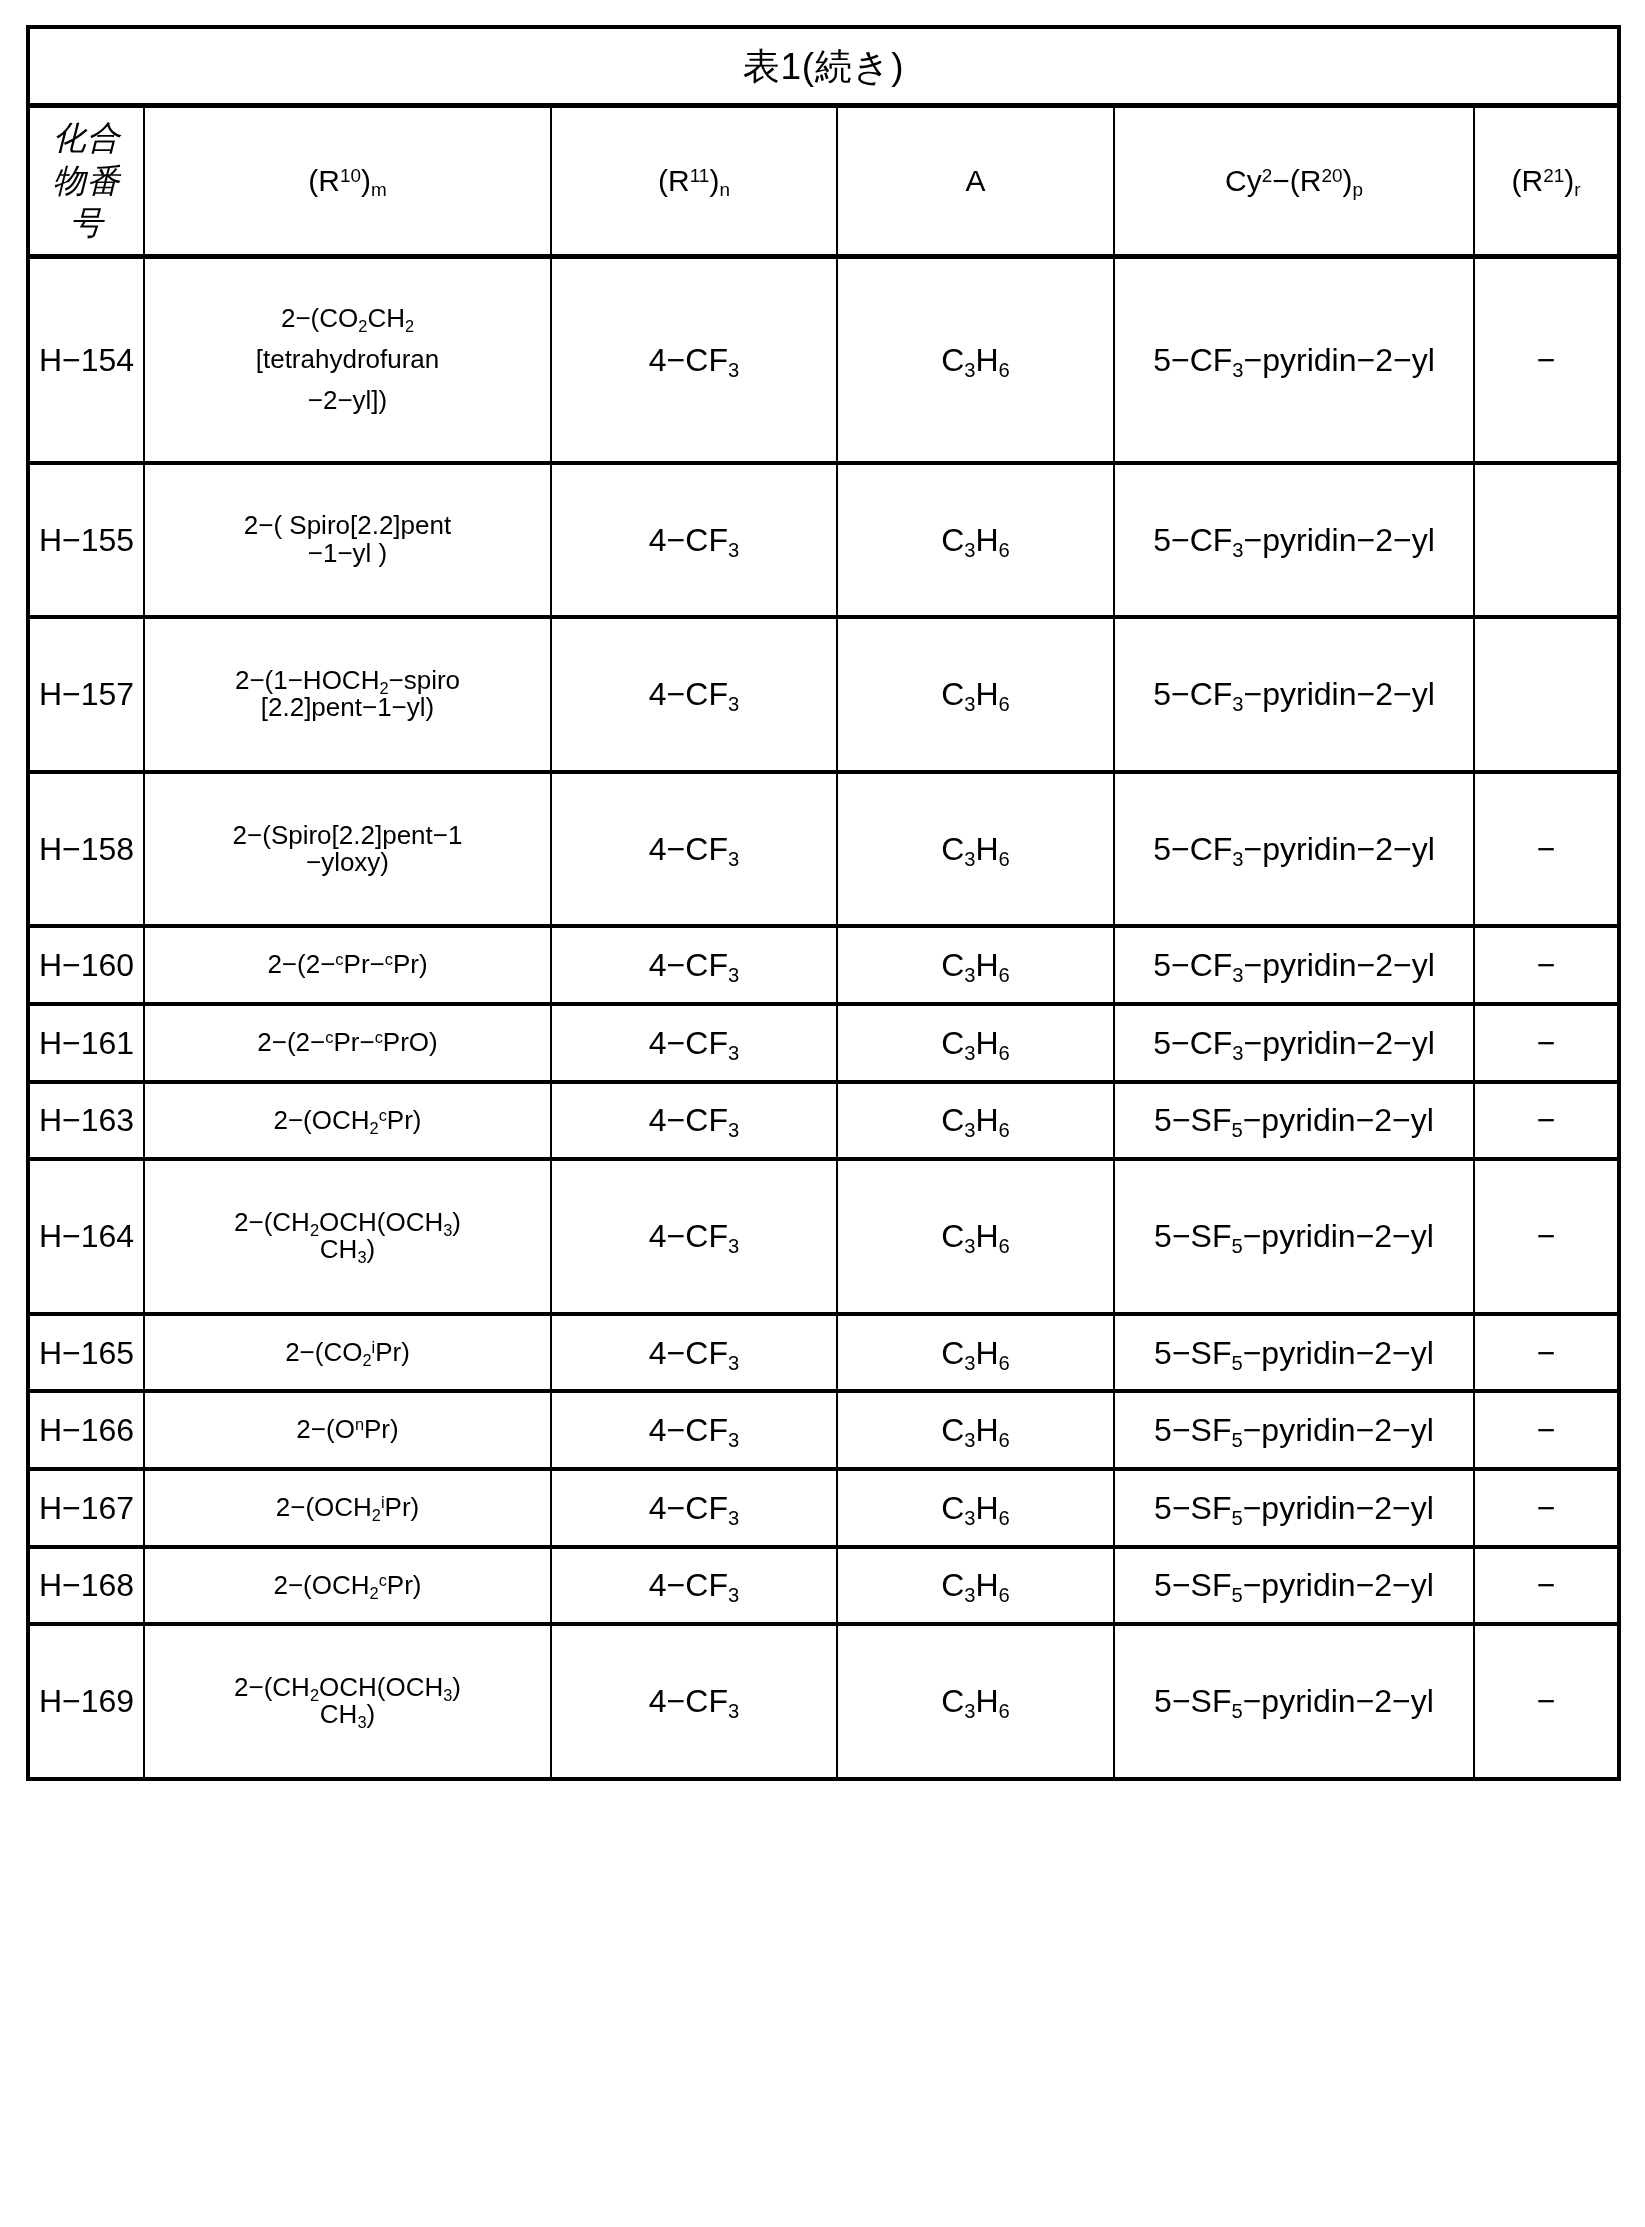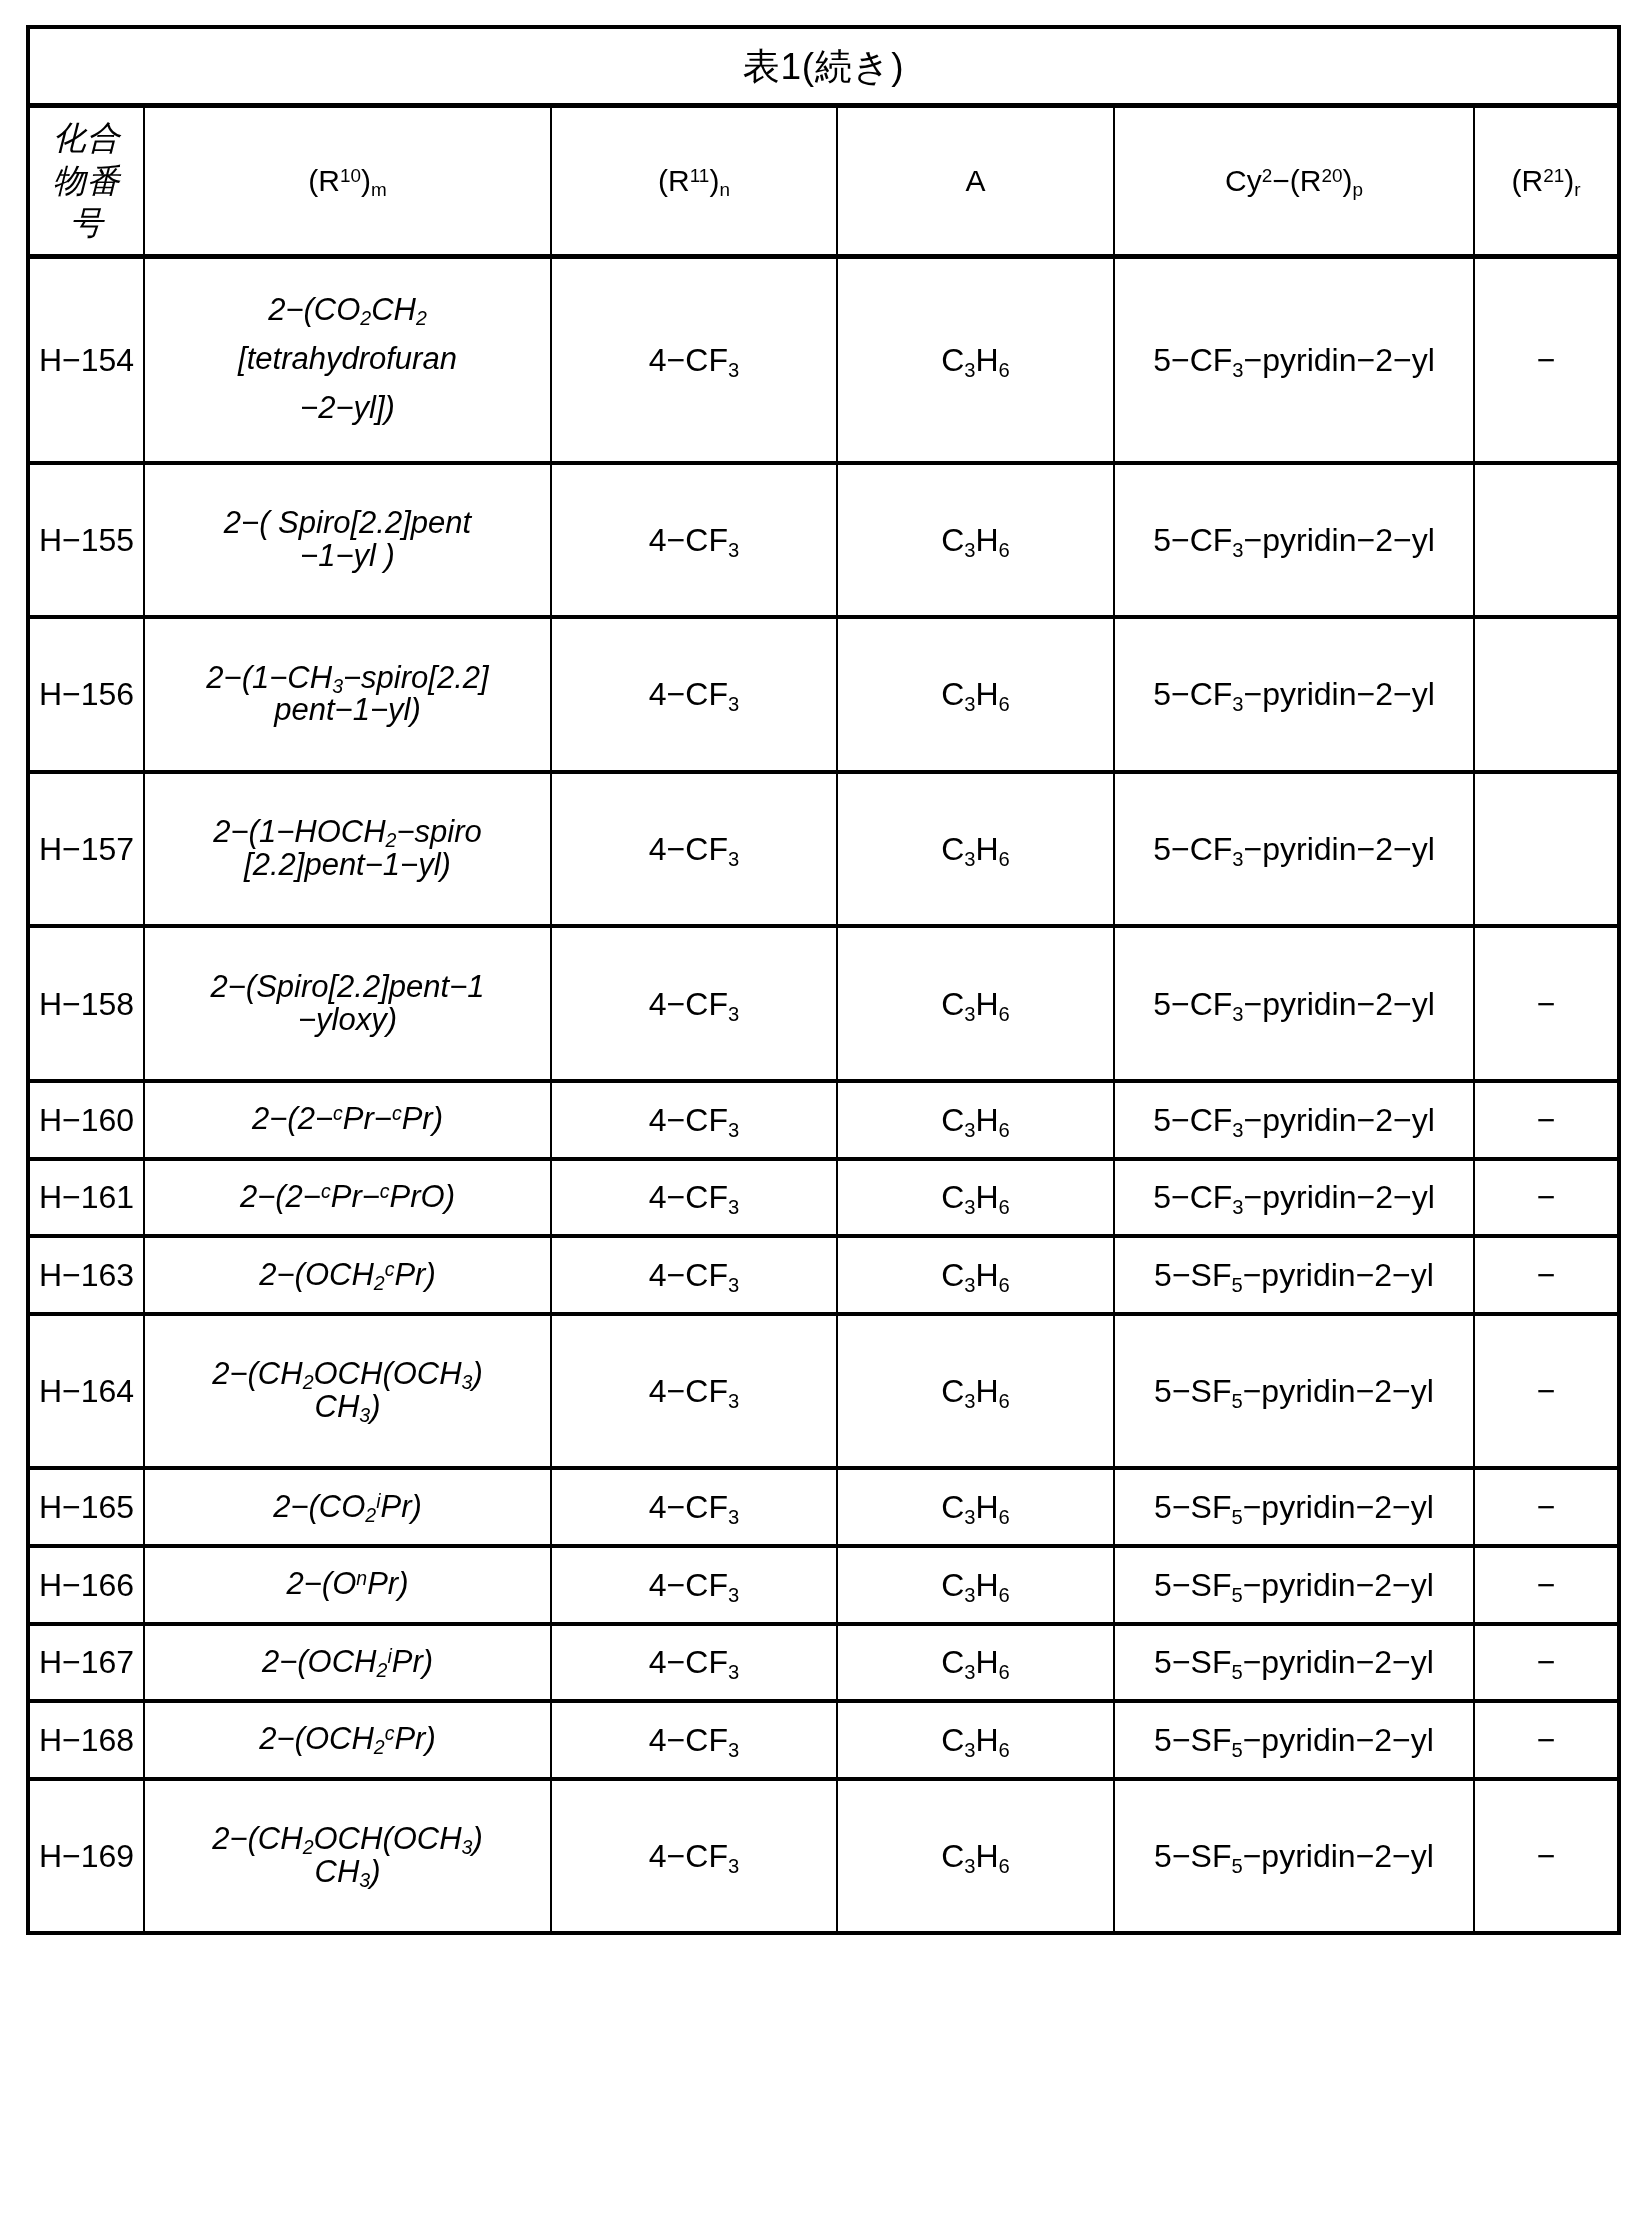--- a/index.html
+++ b/index.html
@@ -82,10 +82,9 @@
     font-size: 32px;
   }
   tr.data-row td.col-r10 {
-    font-size: 31px;
+    font-size: 26px;
     line-height: 1.06;
     padding: 1.3px 4px;
-    font-style: italic;
   }
   tr.data-row td.col-r11,
   tr.data-row td.col-a,

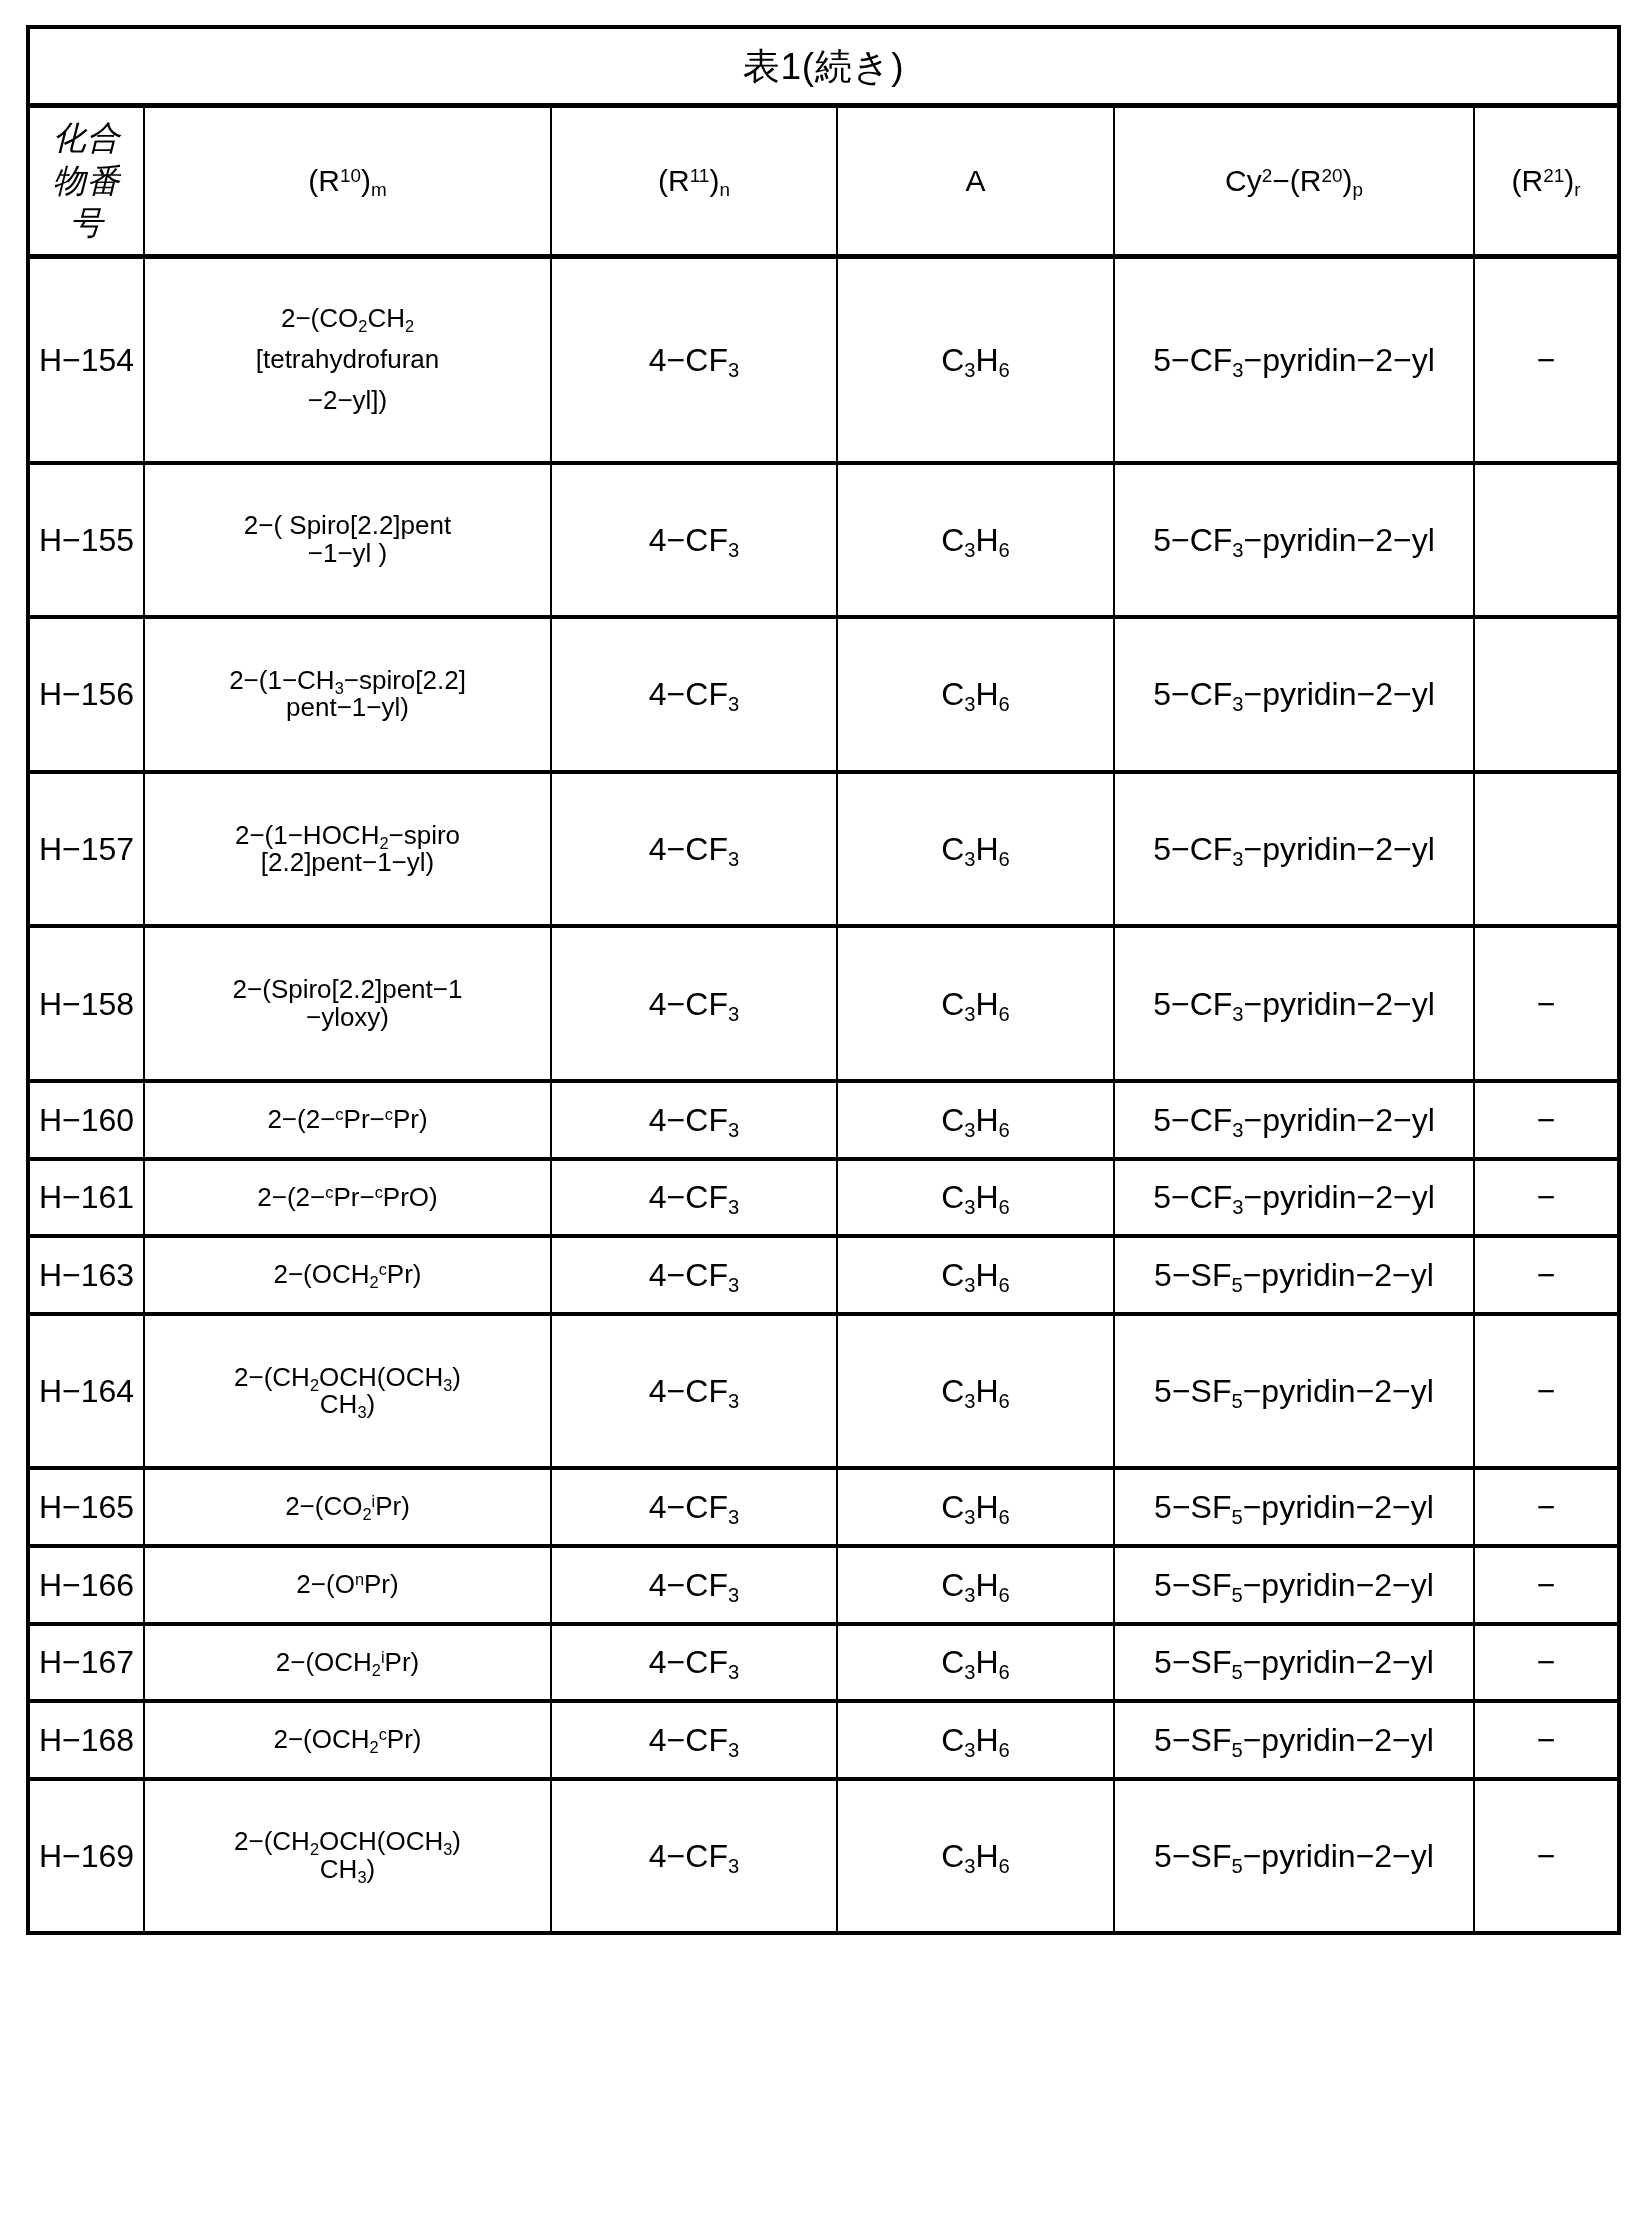--- a/index.html
+++ b/index.html
@@ -167,17 +167,6 @@
           <td class="col-r21"></td>
         </tr>
         <tr class="data-row h-lines-2">
-          <td class="col-id">H−156</td>
-          <td class="col-r10">
-            <span class="r10-line">2−(1−CH<sub>3</sub>−spiro[2.2]</span>
-            <span class="r10-line">pent−1−yl)</span>
-          </td>
-          <td class="col-r11">4−CF<sub>3</sub></td>
-          <td class="col-a">C<sub>3</sub>H<sub>6</sub></td>
-          <td class="col-cy2">5−CF<sub>3</sub>−pyridin−2−yl</td>
-          <td class="col-r21"></td>
-        </tr>
-        <tr class="data-row h-lines-2">
           <td class="col-id">H−157</td>
           <td class="col-r10">
             <span class="r10-line">2−(1−HOCH<sub>2</sub>−spiro</span>

